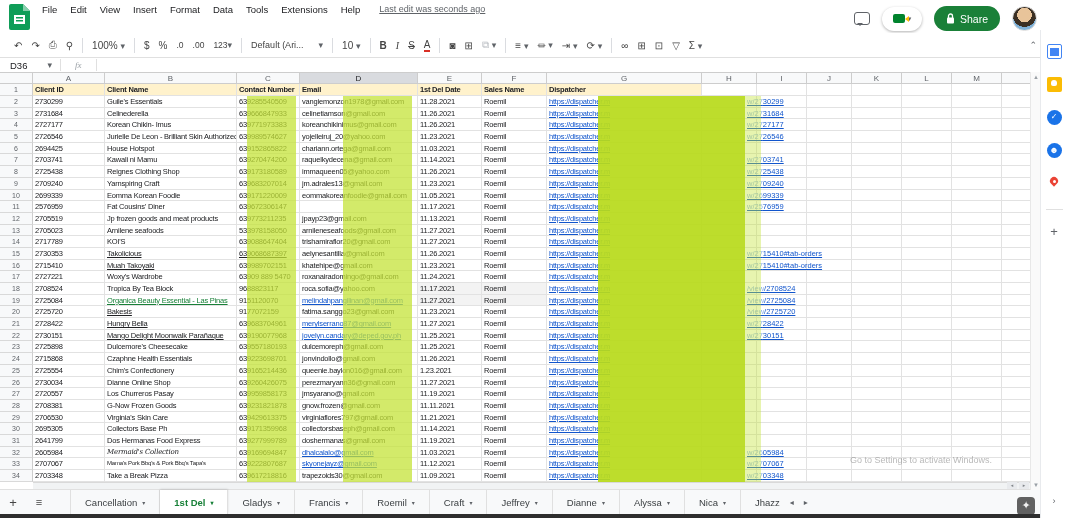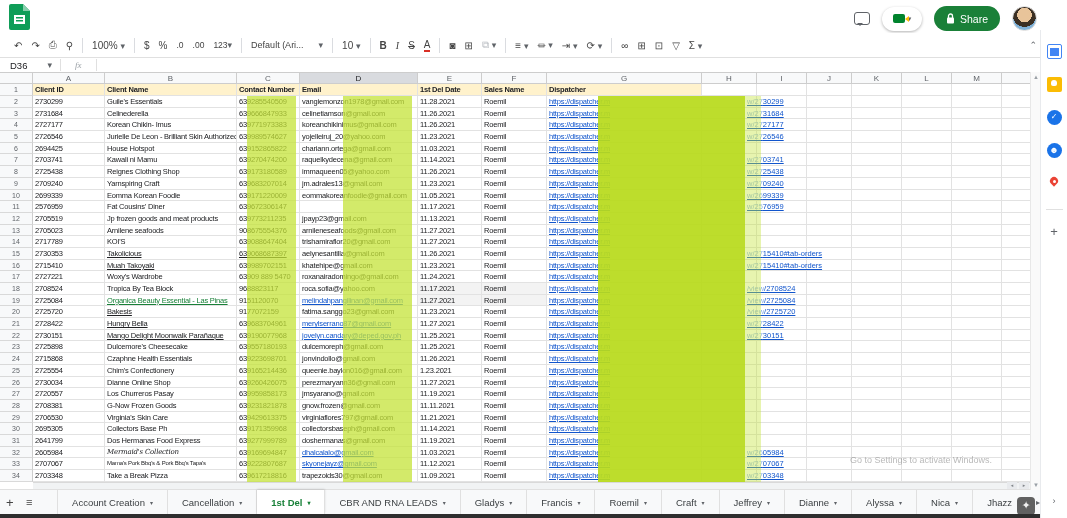--- a/index.html
+++ b/index.html
@@ -123,6 +123,18 @@
     <path d="M5 11 h11 v9 H5z M7 13 v1.5 h7 v-1.5z M7 16 v1.5 h7 v-1.5z" fill="#fff" fill-rule="evenodd"></path>
   </svg>
   <div class="titleblock">
+    <div class="menu-row">
+      <span class="menu-item">File</span>
+      <span class="menu-item">Edit</span>
+      <span class="menu-item">View</span>
+      <span class="menu-item">Insert</span>
+      <span class="menu-item">Format</span>
+      <span class="menu-item">Data</span>
+      <span class="menu-item">Tools</span>
+      <span class="menu-item">Extensions</span>
+      <span class="menu-item">Help</span>
+      <span class="last-edit">Last edit was seconds ago</span>
+    </div>
   </div>
   <div class="tb-right">
     <span class="comment-ico"></span>

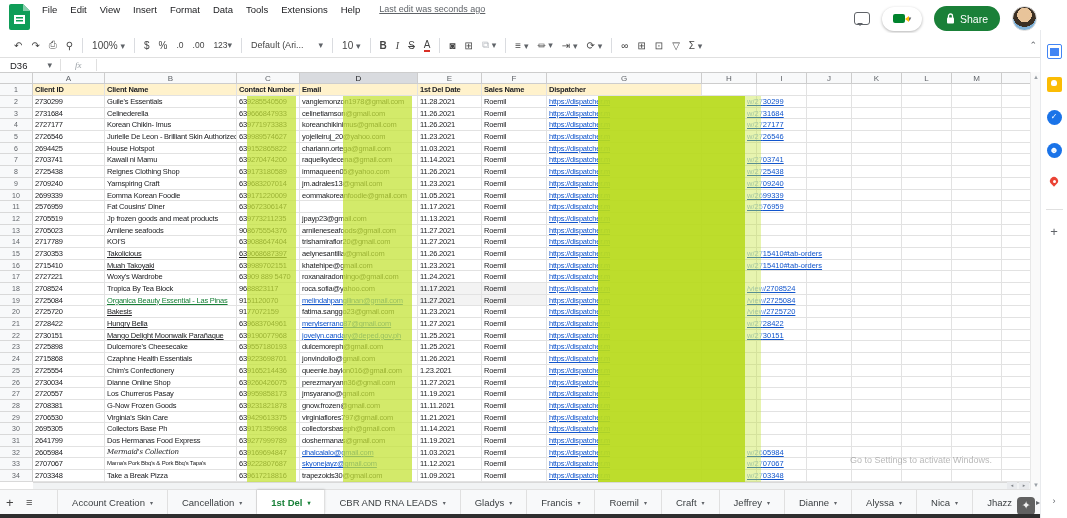--- a/index.html
+++ b/index.html
@@ -443,7 +443,7 @@
         <span class="rn">13</span>
         <span class="cell " style="width:72px">2705023</span>
         <span class="cell " style="width:132px">Arnilene seafoods</span>
-        <span class="cell " style="width:63px">908675554376</span>
+        <span class="cell " style="width:63px">533978158050</span>
         <span class="cell " style="width:118px">arnileneseafoods@gmail.com</span>
         <span class="cell " style="width:64px">11.27.2021</span>
         <span class="cell " style="width:65px">Roemil</span>

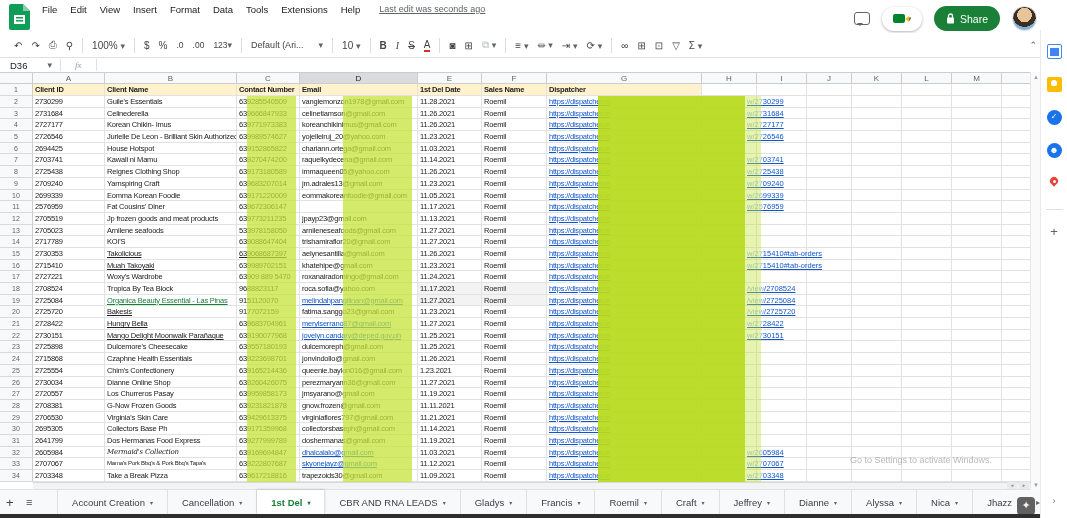--- a/index.html
+++ b/index.html
@@ -849,10 +849,6 @@
   <span class="tab-menu">≡</span>
   <span id="tabs" style="display:flex">
       <span class="stab">
-        <span>Account Creation</span>
-        <span class="tcaret">▾</span>
-      </span>
-      <span class="stab">
         <span>Cancellation</span>
         <span class="tcaret">▾</span>
       </span>

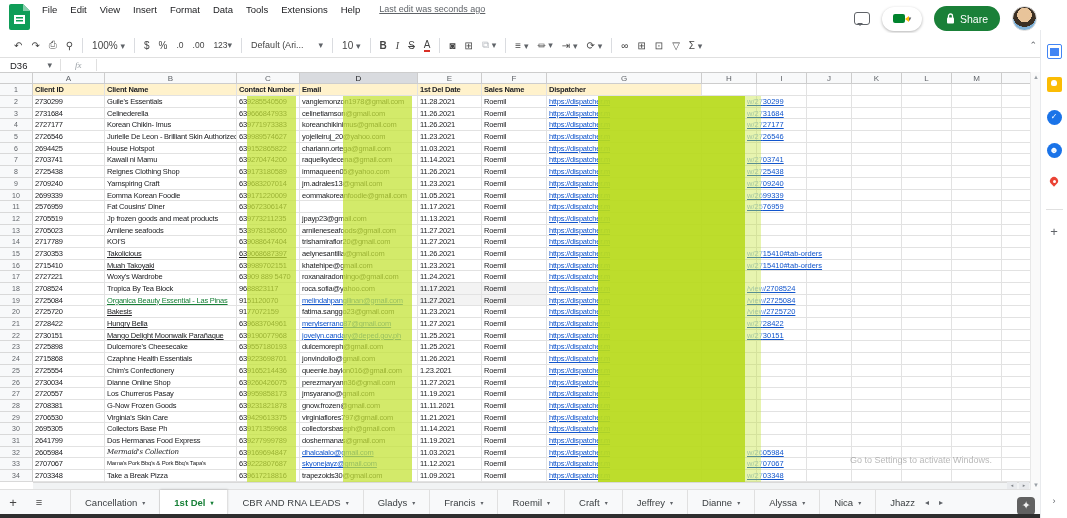--- a/index.html
+++ b/index.html
@@ -857,10 +857,6 @@
         <span class="tcaret">▾</span>
       </span>
       <span class="stab">
-        <span>CBR AND RNA LEADS</span>
-        <span class="tcaret">▾</span>
-      </span>
-      <span class="stab">
         <span>Gladys</span>
         <span class="tcaret">▾</span>
       </span>

